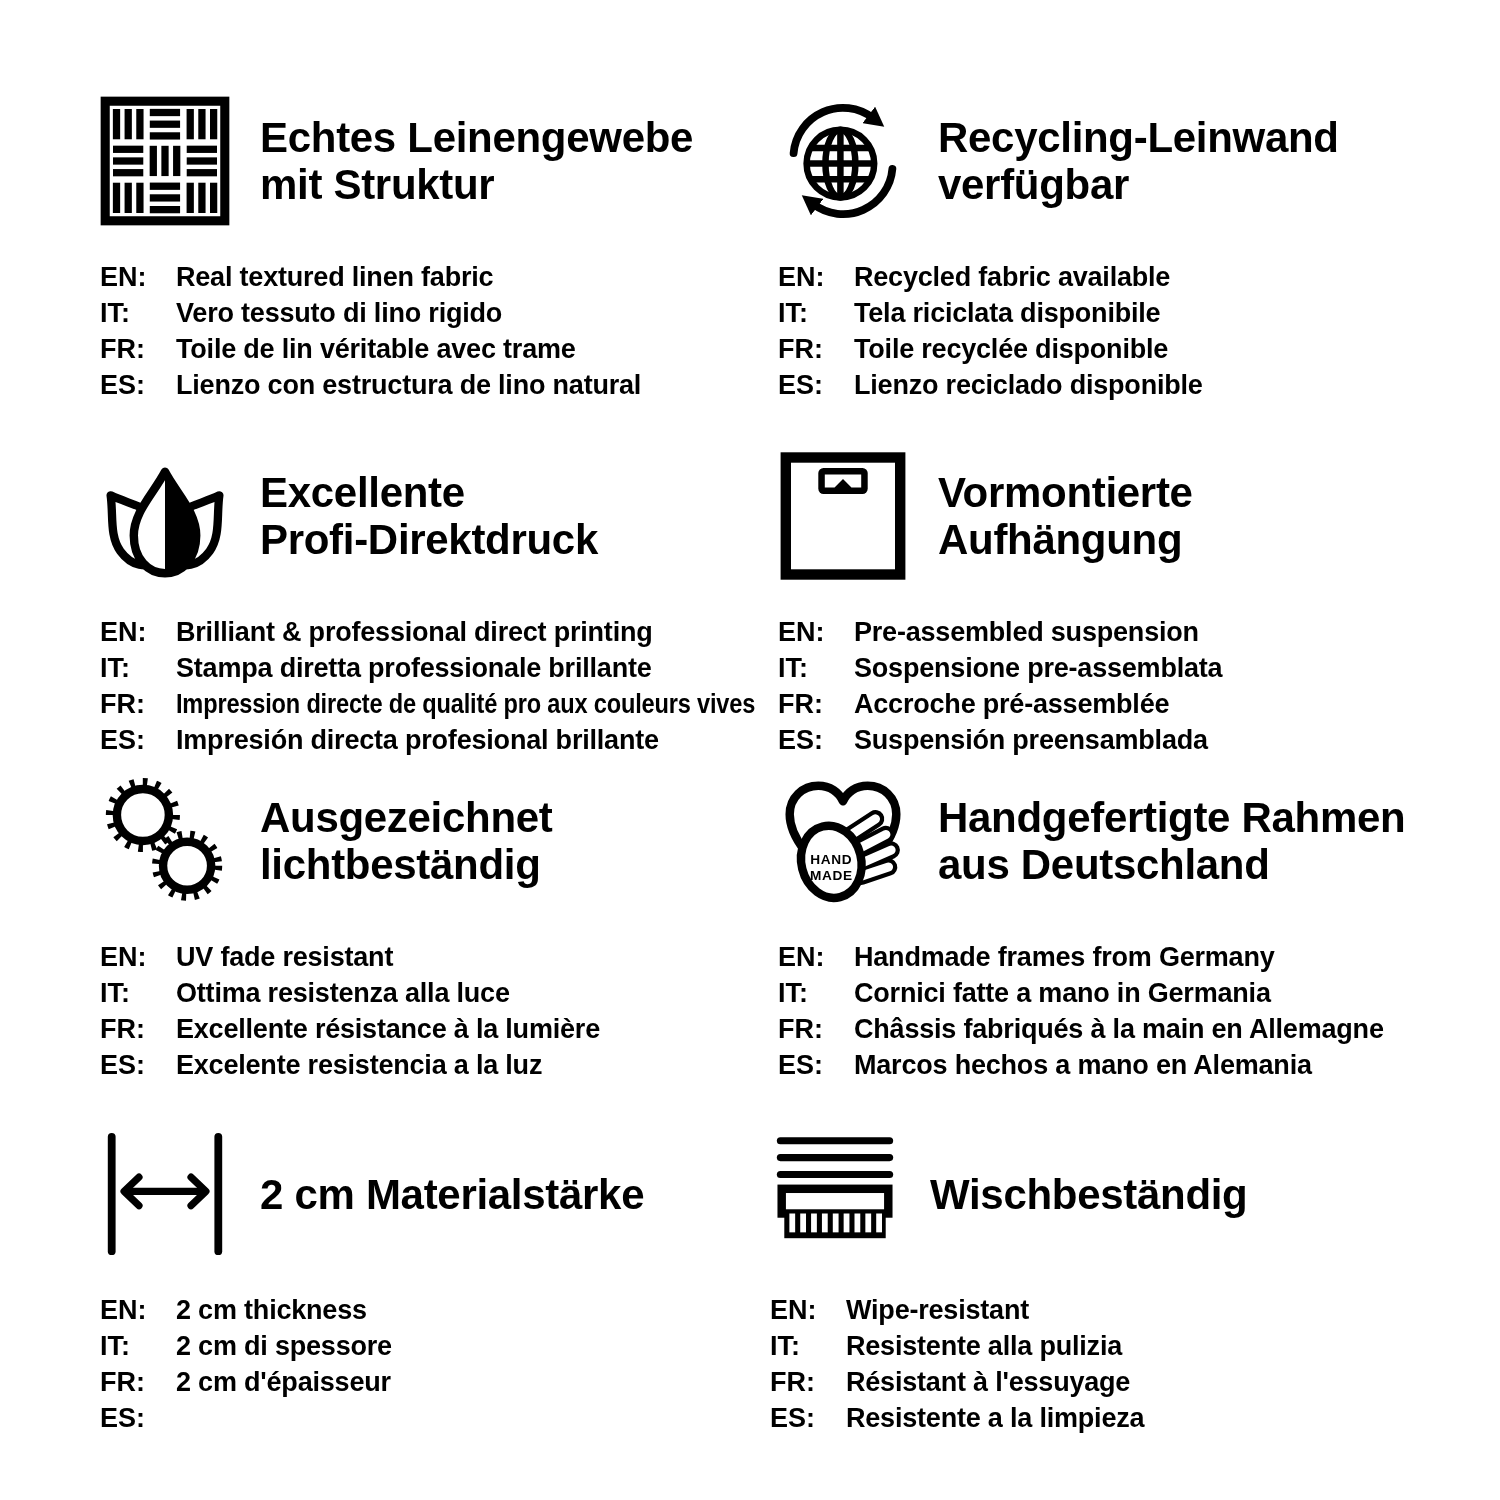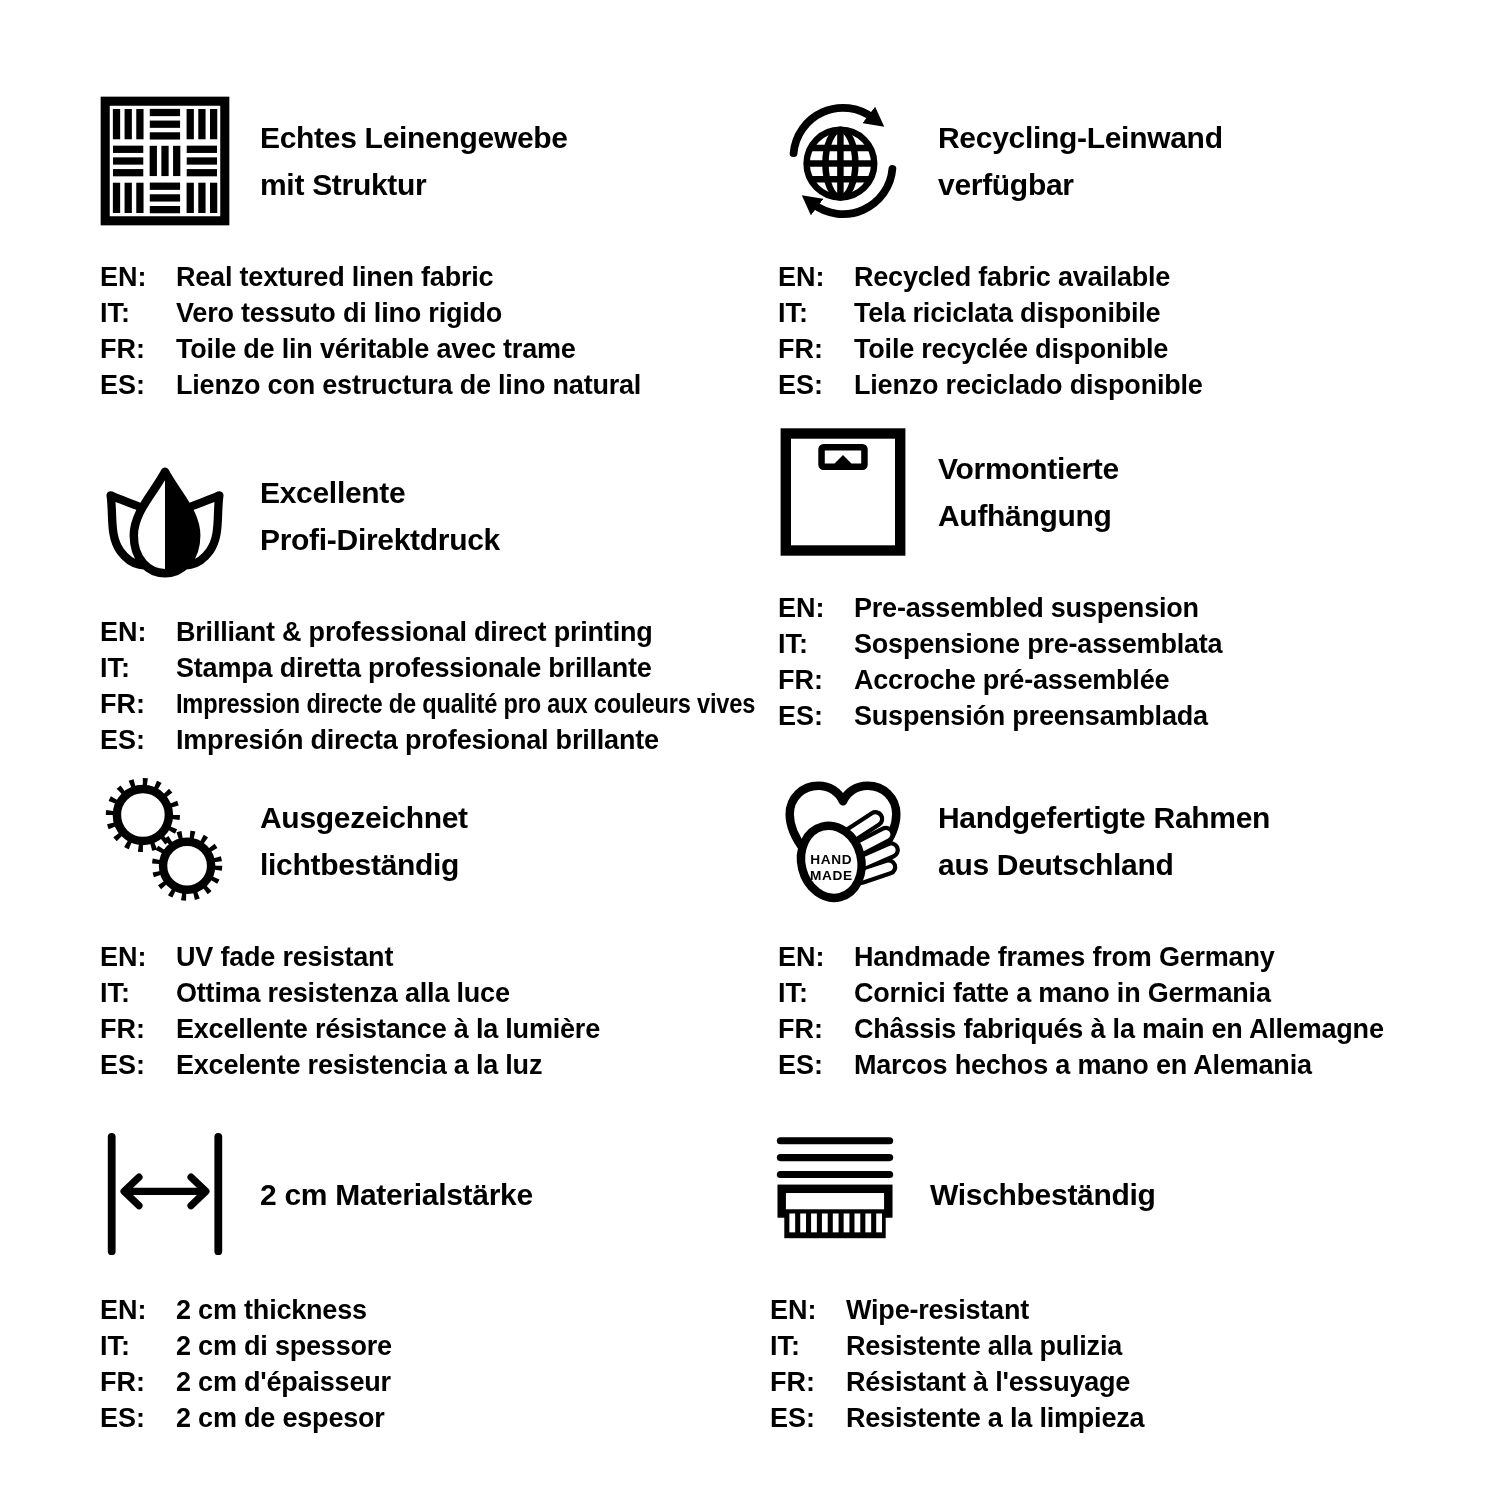--- a/index.html
+++ b/index.html
@@ -17,7 +17,7 @@
   .head{display:flex;align-items:center;gap:30px;height:132px;}
   .icon{width:130px;height:130px;flex:0 0 130px;text-align:center;}
   .icon svg{width:100%;height:100%;display:block;}
-  .title{font-size:30px;font-weight:bold;line-height:47px;white-space:pre-line;
+  .title{font-size:42px;font-weight:bold;line-height:47px;white-space:pre-line;
          letter-spacing:-0.3px;margin:0;}
   .trans{margin-top:34px;}
   .t-row{display:grid;grid-template-columns:76px 1fr;align-items:baseline;line-height:32px;}

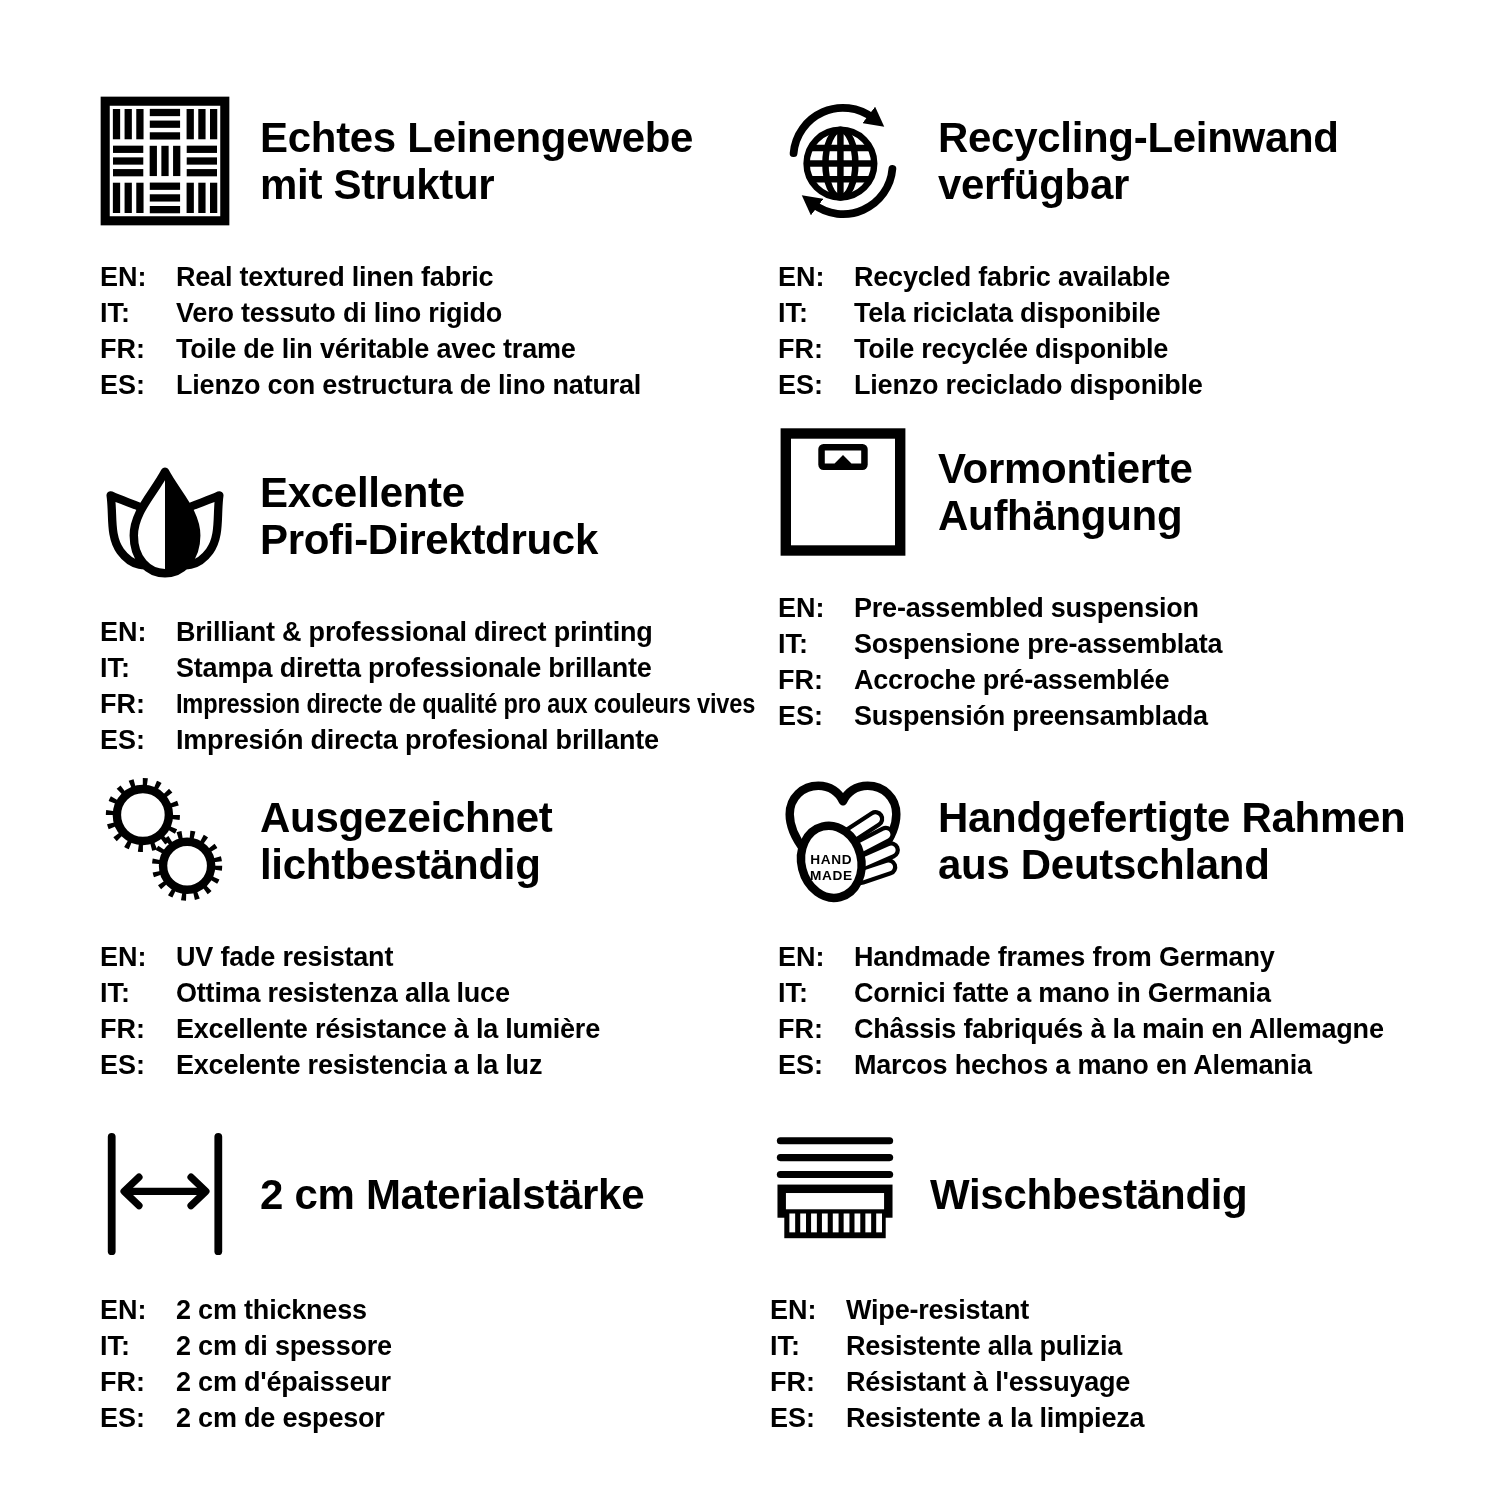--- a/index.html
+++ b/index.html
@@ -9,7 +9,7 @@
   #s0{left:100px;top:95px;width:655px;}
   #s1{left:778px;top:95px;width:660px;}
   #s2{left:100px;top:450px;width:655px;}
-  #s3{left:778px;top:426px;width:660px;}
+  #s3{left:778px;top:450px;width:660px;}
   #s4{left:100px;top:775px;width:655px;}
   #s5{left:778px;top:775px;width:660px;}
   #s6{left:100px;top:1128px;width:655px;}

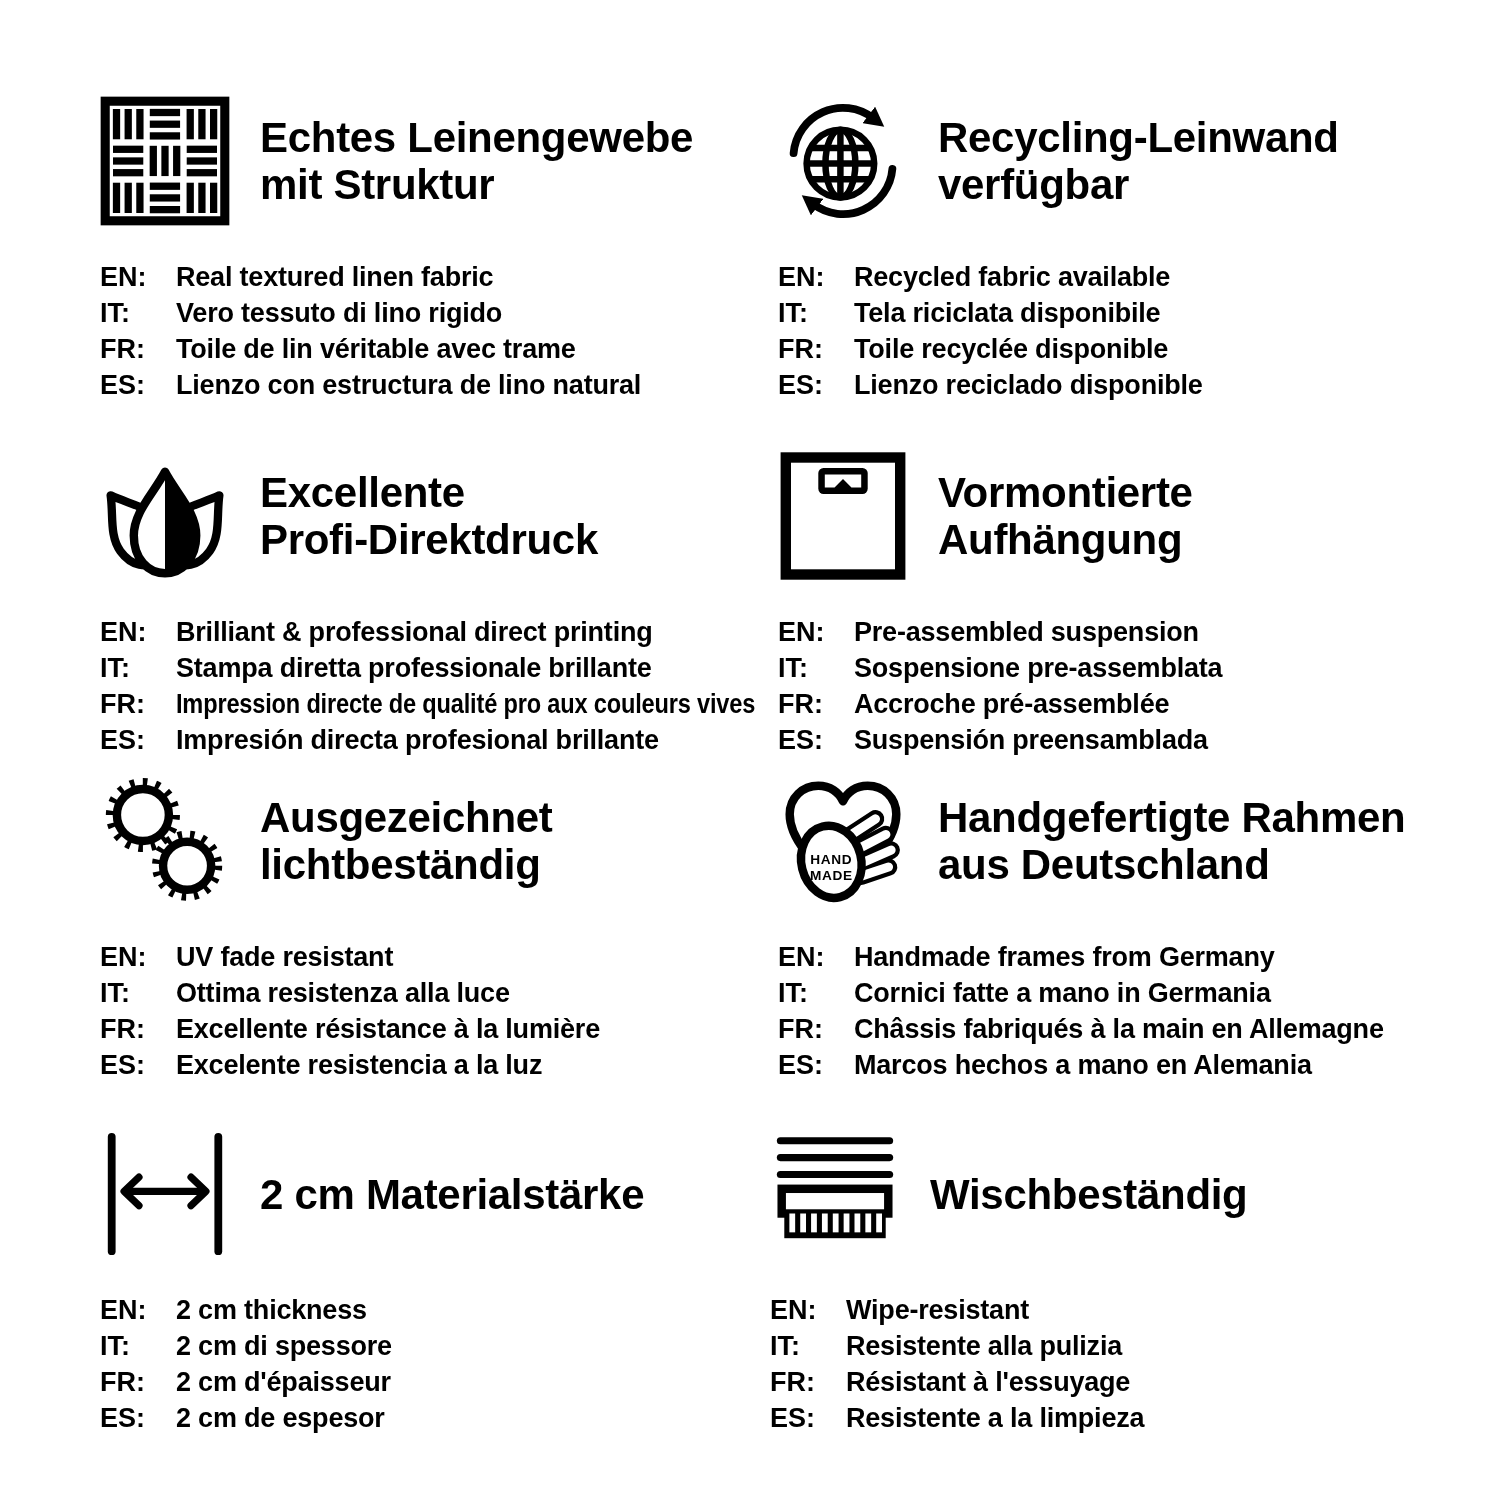--- a/index.html
+++ b/index.html
@@ -317,7 +317,6 @@
         </div>
       <div class="t-row">
           <div class="t-cell t-lang">ES:</div>
-          <div class="t-cell"><span class="t-text">2 cm de espesor</span></div>
         </div>
     </div>
   </section>

